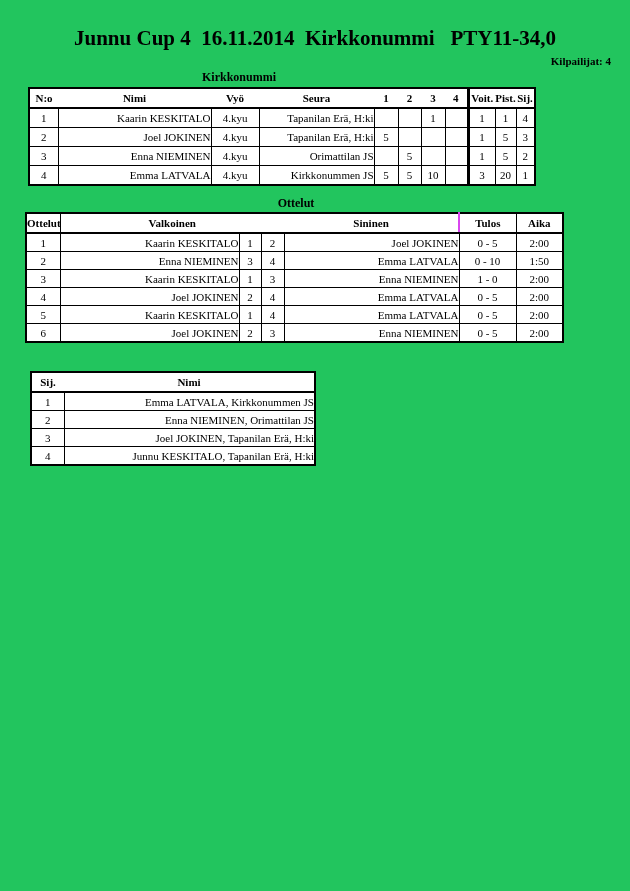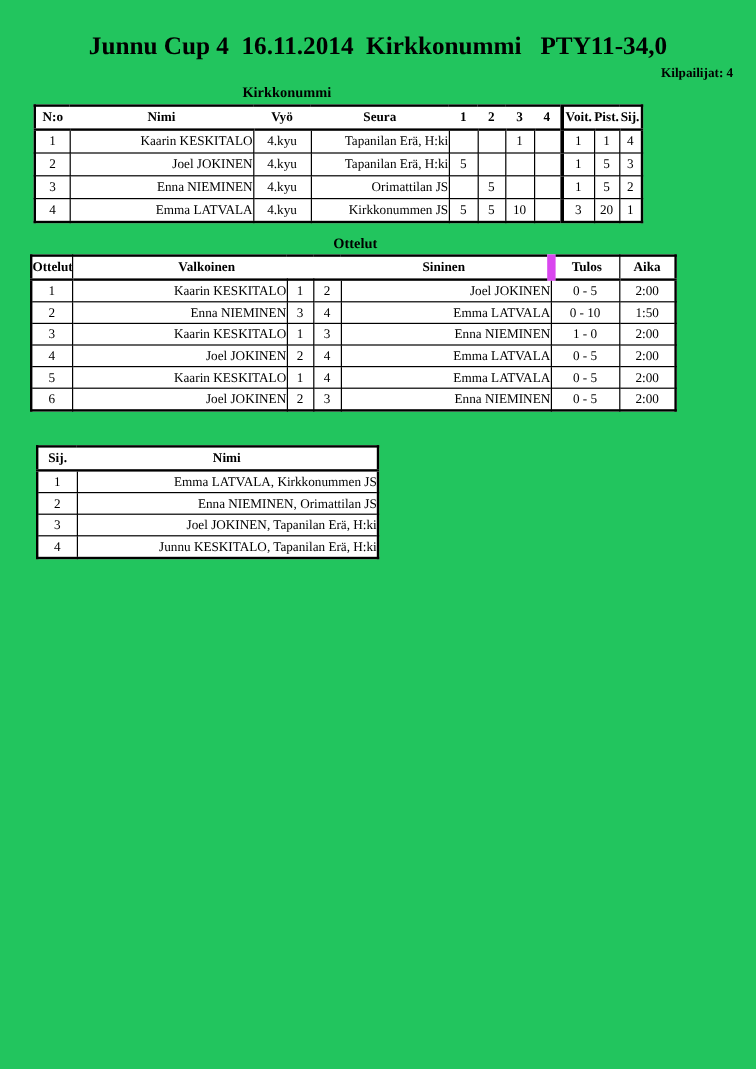--- a/index.html
+++ b/index.html
@@ -32,7 +32,7 @@
   #table-results .lft{padding-left:8px;}
   .thick{border-left:3px solid #000;}
   th.sep-r{border-right:1px solid #000;}
-  th.sep-lr{border-left:7px solid #d946ef;border-right:1px solid #000;}
+  th.sep-lr{border-left:2px solid #d946ef;border-right:1px solid #000;}
 </style>
 </head>
 <body>

